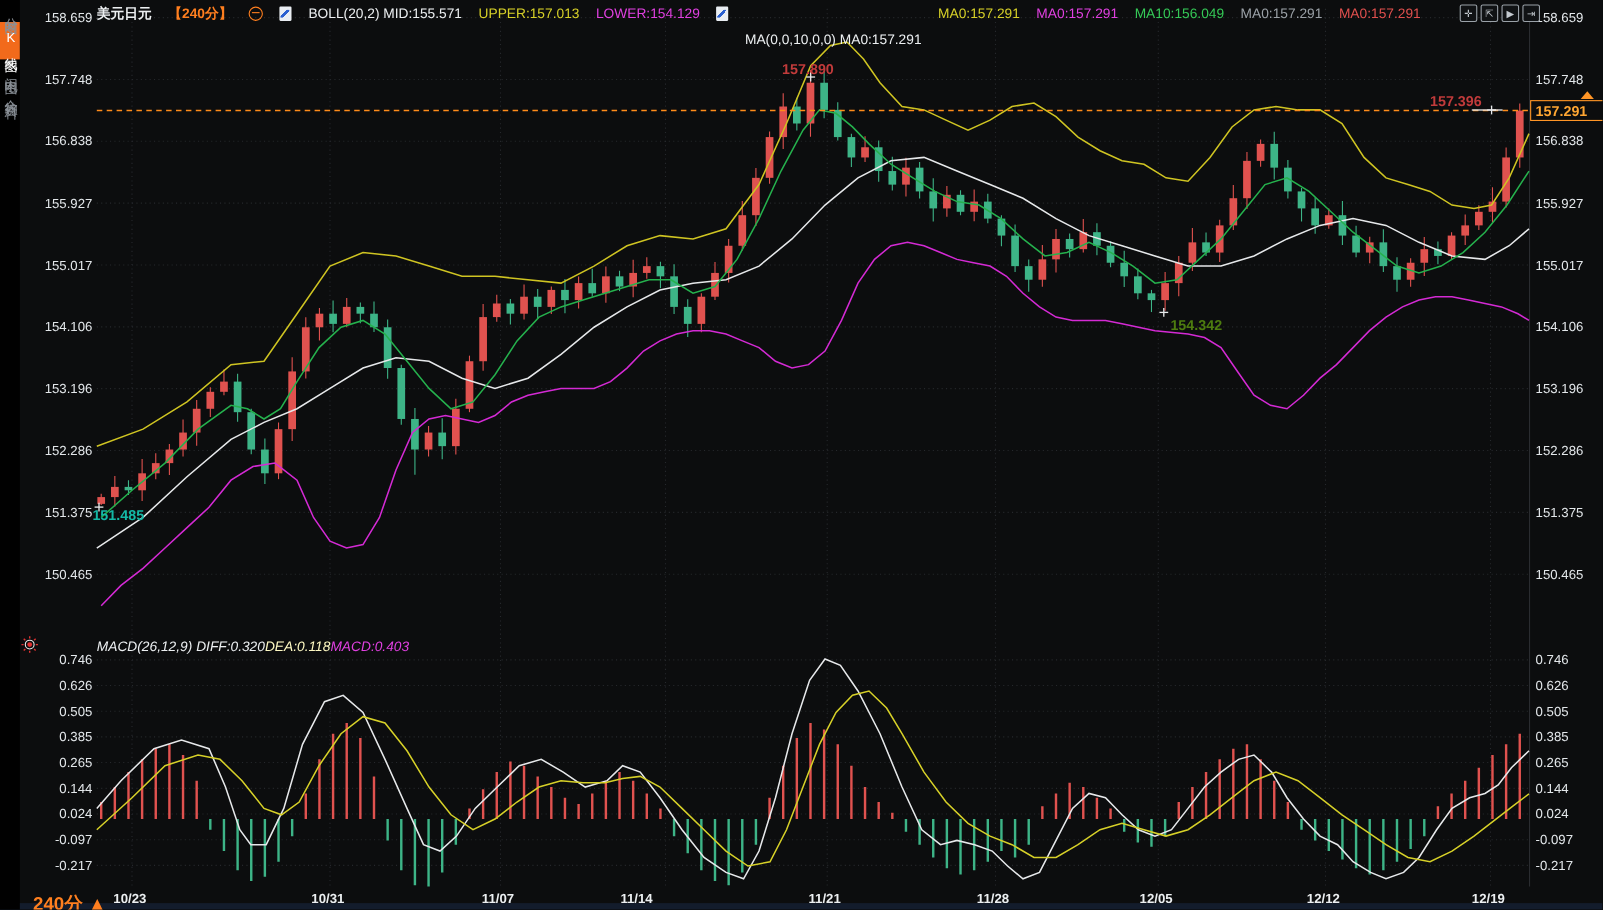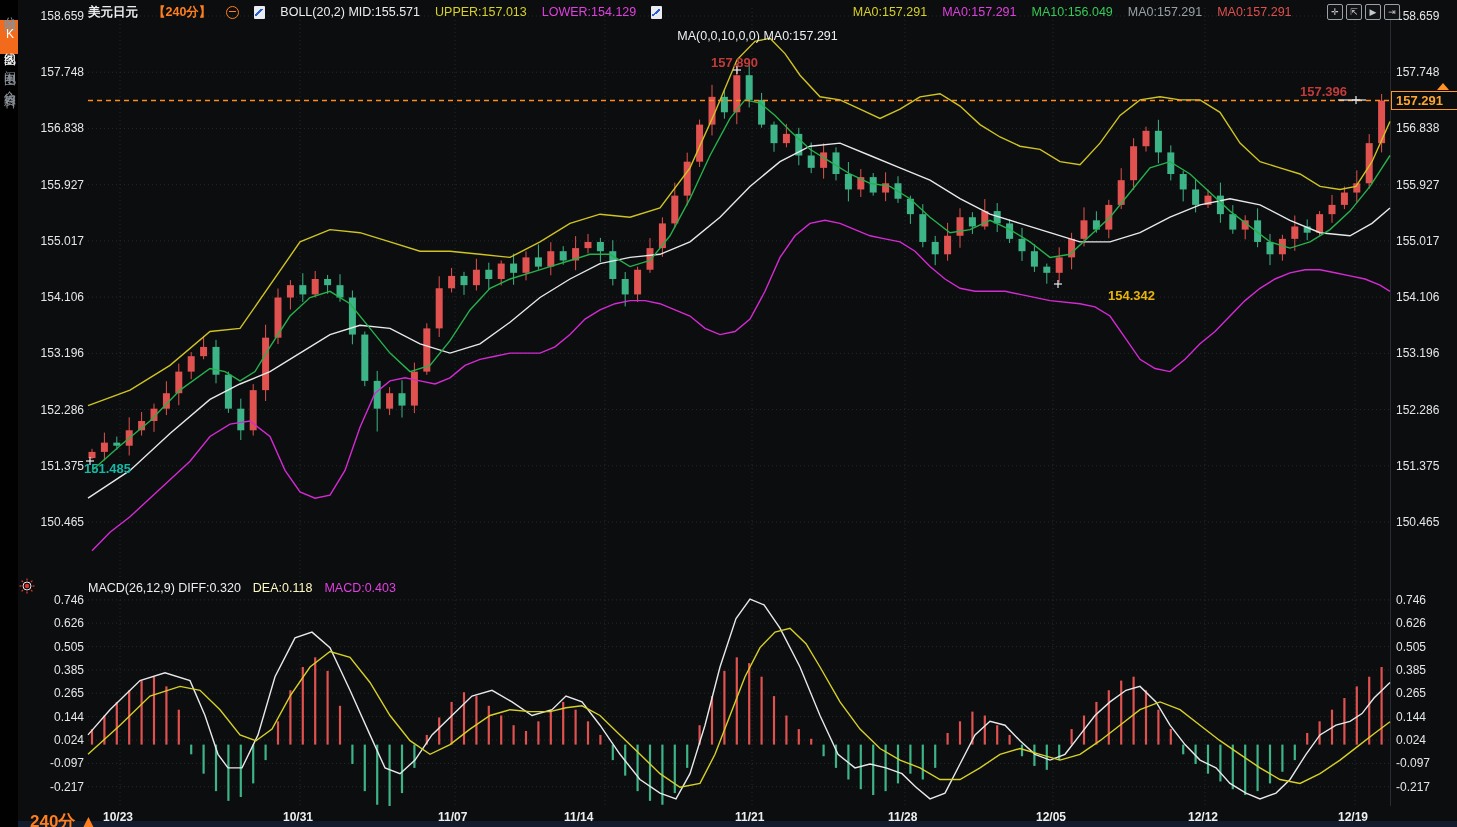--- a/index.html
+++ b/index.html
@@ -536,7 +536,7 @@
   <div id="annos">
       <div class="anno" style="color: rgb(194, 59, 59); left: 711px; top: 55px;">157.890</div>
       <div class="anno" style="color: rgb(194, 59, 59); left: 1300px; top: 84px;">157.396</div>
-      <div class="anno" style="color: #eab308; left: 1064px; top: 288px; margin-left: 44px;">154.342</div>
+      <div class="anno" style="color: #4d7c0f; left: 1064px; top: 288px;">154.342</div>
       <div class="anno" style="color: #14b8a6; left: 84px; top: 461px;">151.485</div>
     </div>
 

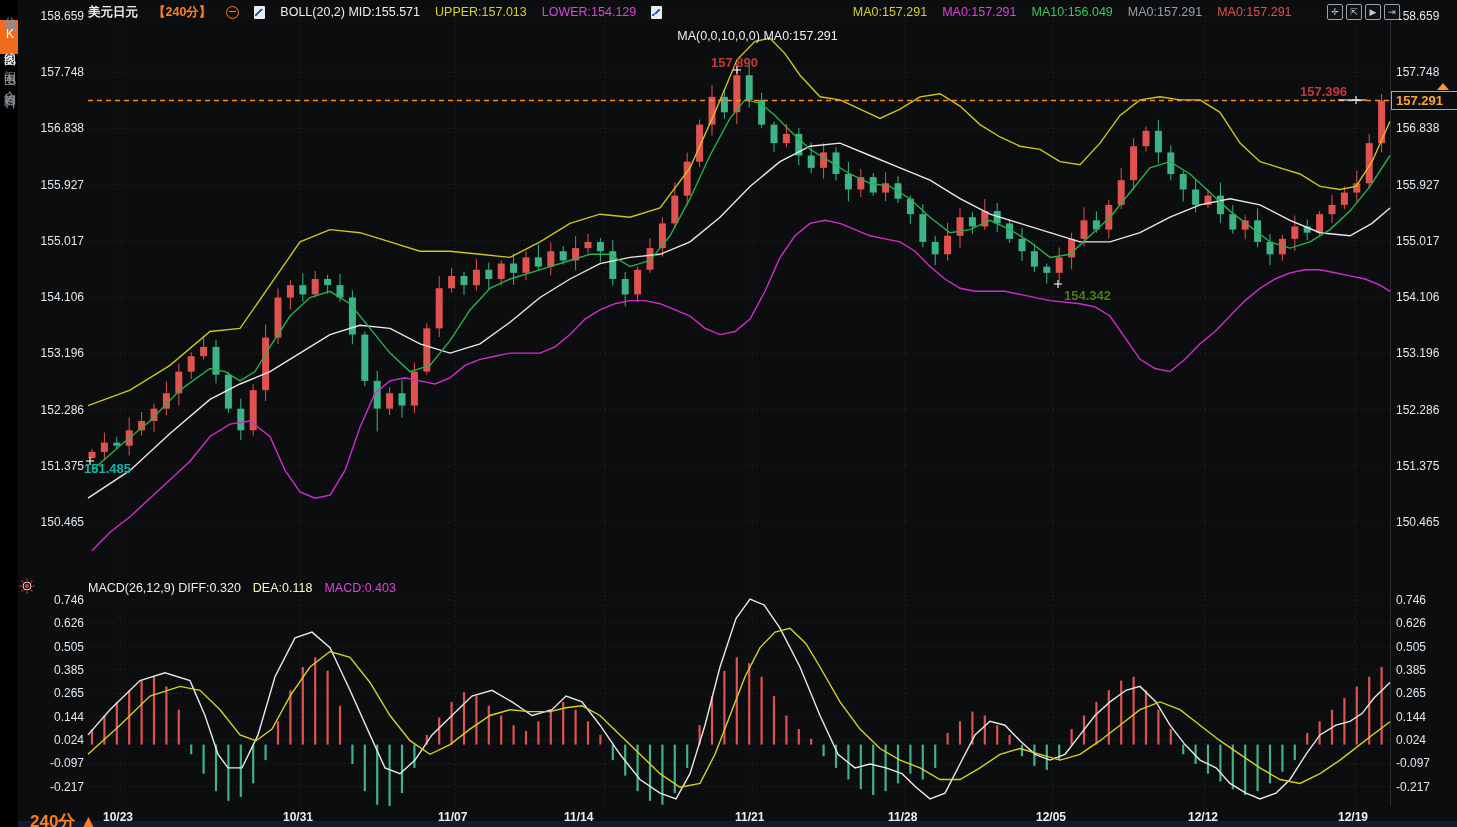--- a/index.html
+++ b/index.html
@@ -36,7 +36,7 @@
   #pricemarker{position:absolute;left:1437px;width:0;height:0;z-index:9;
       border-left:6px solid transparent;border-right:6px solid transparent;border-bottom:7px solid #ff9526;}
   
-  #macdbar{position:absolute;left:88px;top:581px;display:flex;gap:12px;font-size:12.5px;z-index:8;white-space:nowrap;}
+  #macdbar{position:absolute;left:88px;top:581px;display:flex;gap:0;font-size:12.5px;z-index:8;white-space:nowrap;font-style:italic;}
   
   #intervalTag{position:absolute;left:30px;top:810px;color:#ff7f1f;font-size:17px;font-weight:bold;z-index:8;}
   #watermark{position:absolute;right:26px;top:770px;font-size:36px;color:#aeb4bb;opacity:.85;

